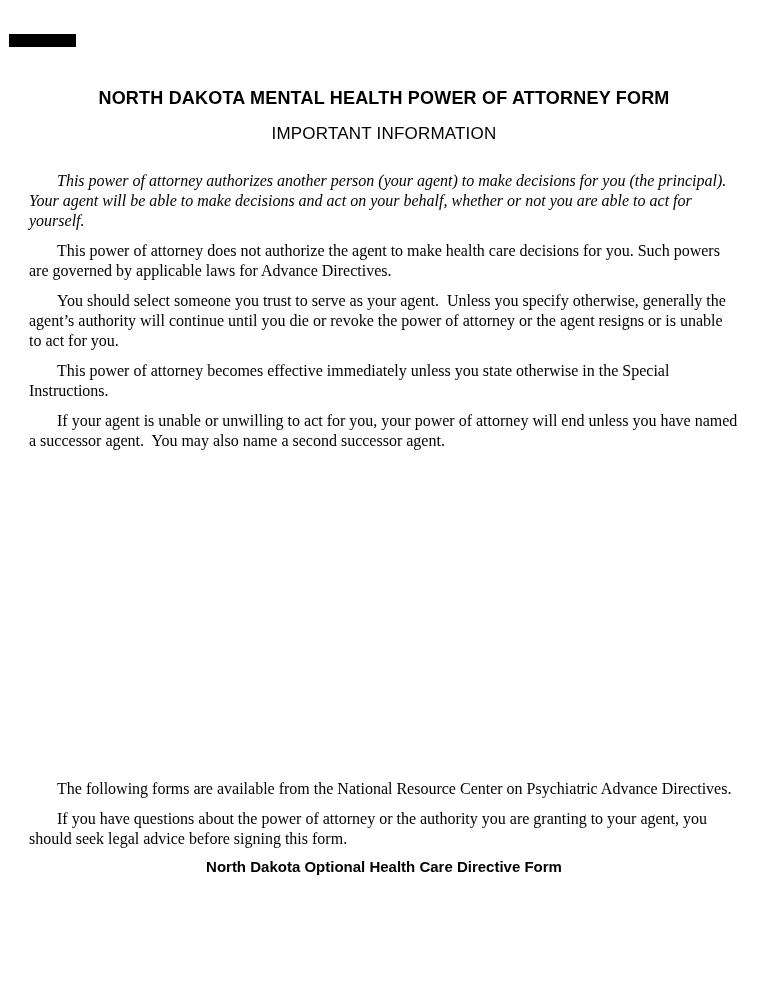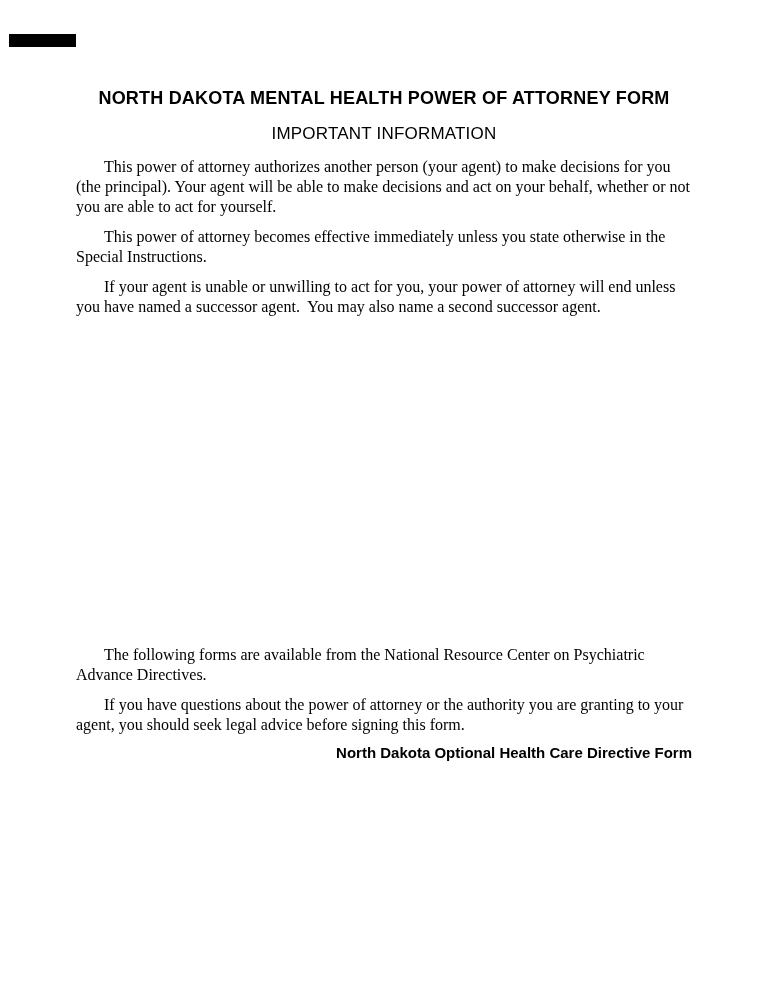--- a/index.html
+++ b/index.html
@@ -17,7 +17,7 @@
     font-family: "Liberation Serif", serif;
     overflow: hidden;
     box-sizing: border-box;
-    padding: 0 76px;
+    padding: 0 29px;
   }
   .black-mark {
     position: absolute;

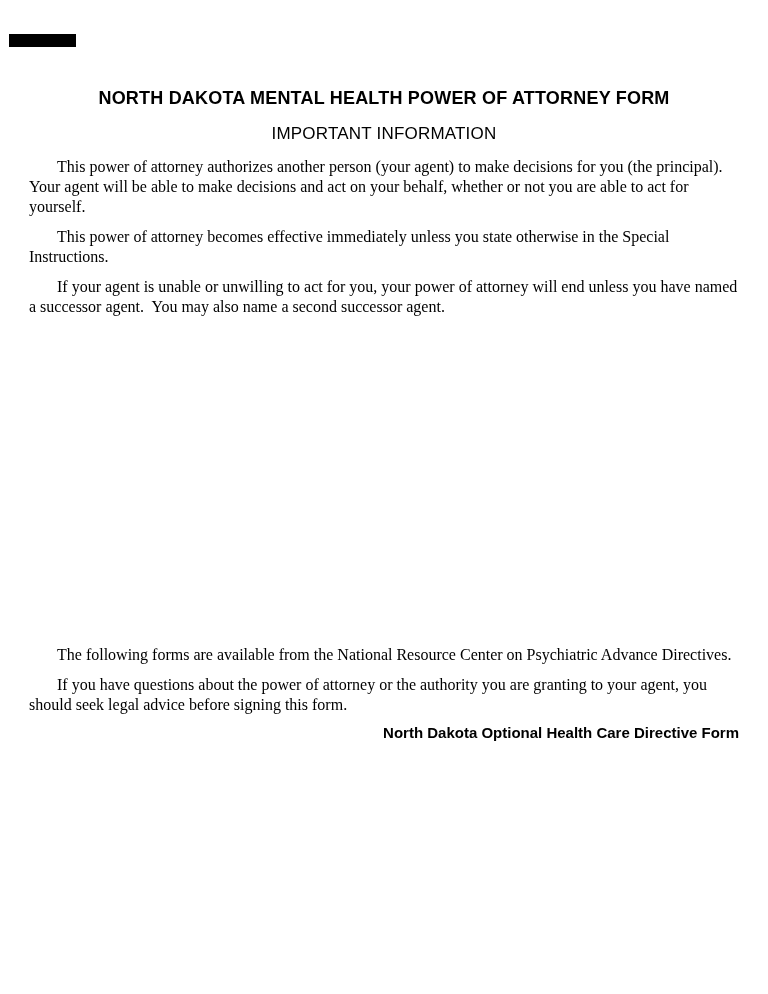--- a/index.html
+++ b/index.html
@@ -54,7 +54,8 @@
     text-align: left;
   }
   p.body.first {
-    margin-top: 13px;
+    margin-top: 27px;
+    font-style: italic;
   }
   p.body.footer-note {
     margin-top: 328px;

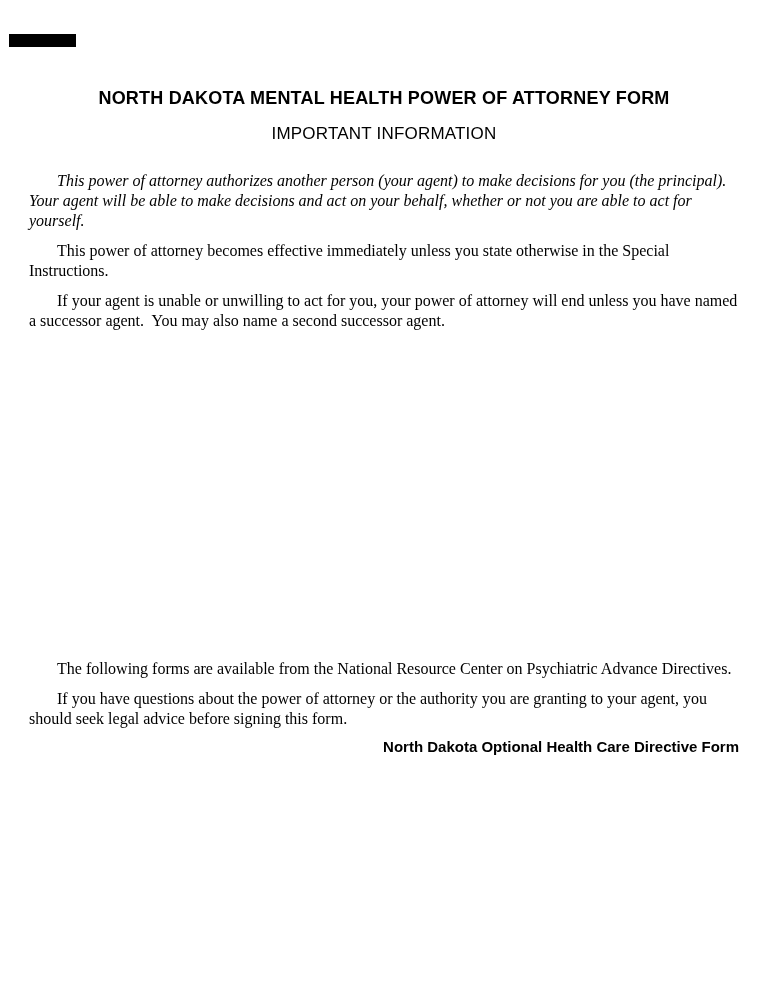--- a/index.html
+++ b/index.html
@@ -83,6 +83,7 @@
 
   <p class="body first">This power of attorney authorizes another person (your agent) to make decisions for you (the principal). Your agent will be able to make decisions and act on your behalf, whether or not you are able to act for yourself.</p>
 
+  <p class="body">This power of attorney does not authorize the agent to make health care decisions for you. Such powers are governed by applicable laws for Advance Directives.</p>
 
 
   <p class="body">This power of attorney becomes effective immediately unless you state otherwise in the Special Instructions.</p>

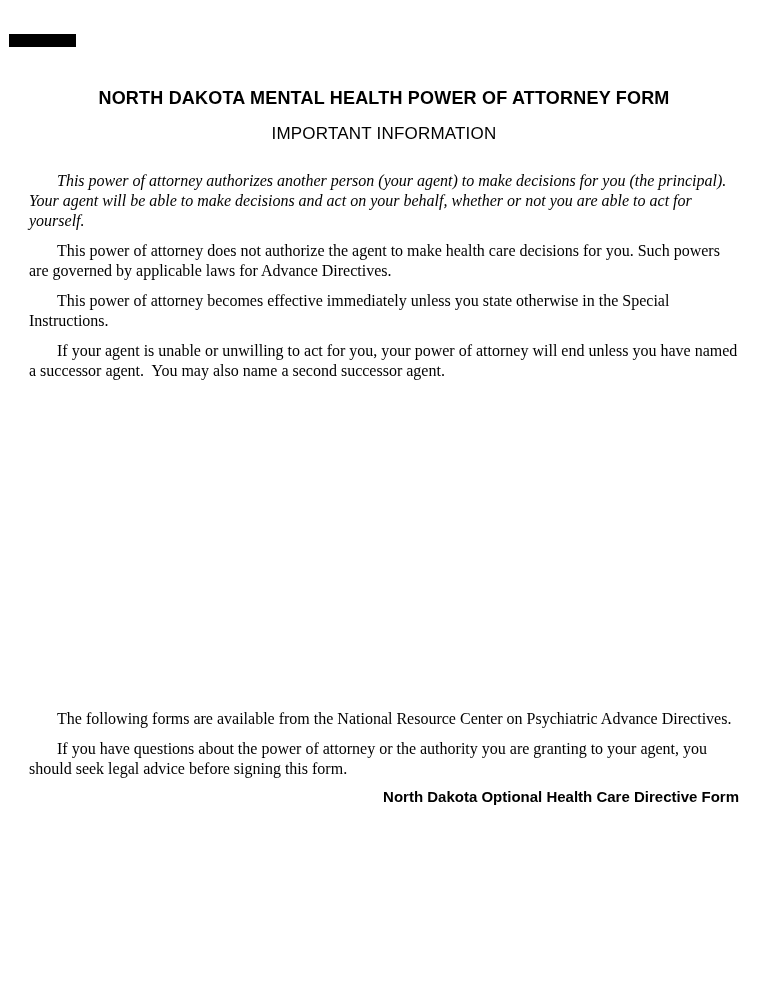--- a/index.html
+++ b/index.html
@@ -85,6 +85,7 @@
 
   <p class="body">This power of attorney does not authorize the agent to make health care decisions for you. Such powers are governed by applicable laws for Advance Directives.</p>
 
+  <p class="body">You should select someone you trust to serve as your agent.  Unless you specify otherwise, generally the agent’s authority will continue until you die or revoke the power of attorney or the agent resigns or is unable to act for you.</p>
 
   <p class="body">This power of attorney becomes effective immediately unless you state otherwise in the Special Instructions.</p>
 

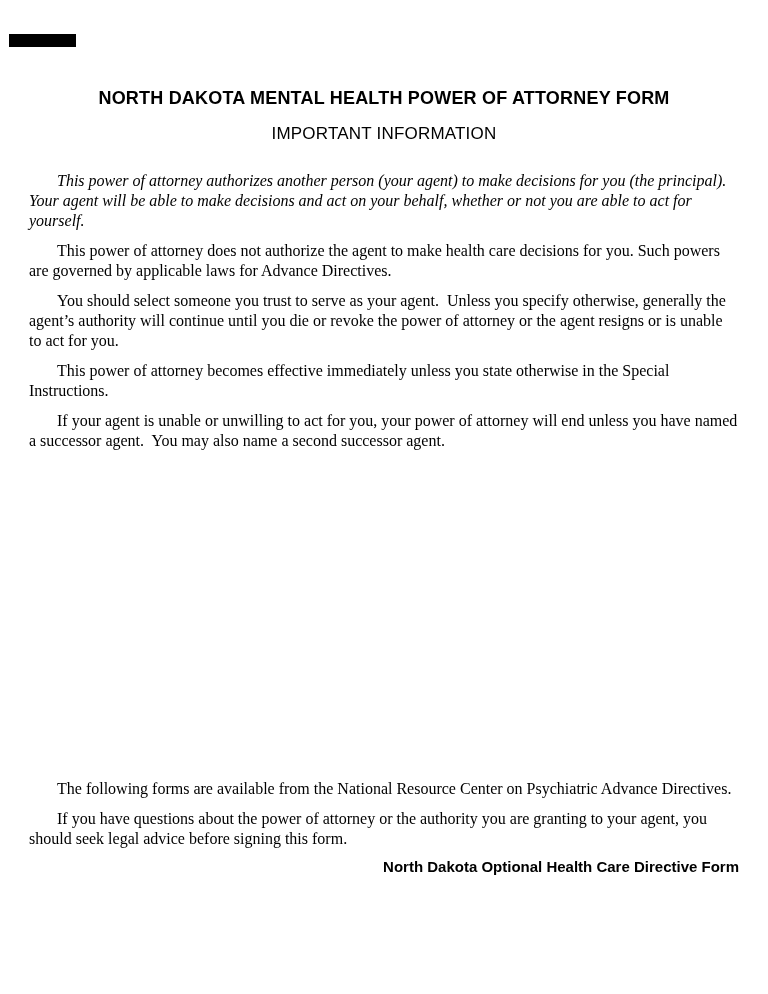--- a/index.html
+++ b/index.html
@@ -66,7 +66,7 @@
     font-size: 15px;
     line-height: 17px;
     font-weight: bold;
-    text-align: right;
+    text-align: center;
     text-indent: 0;
   }
 </style>

